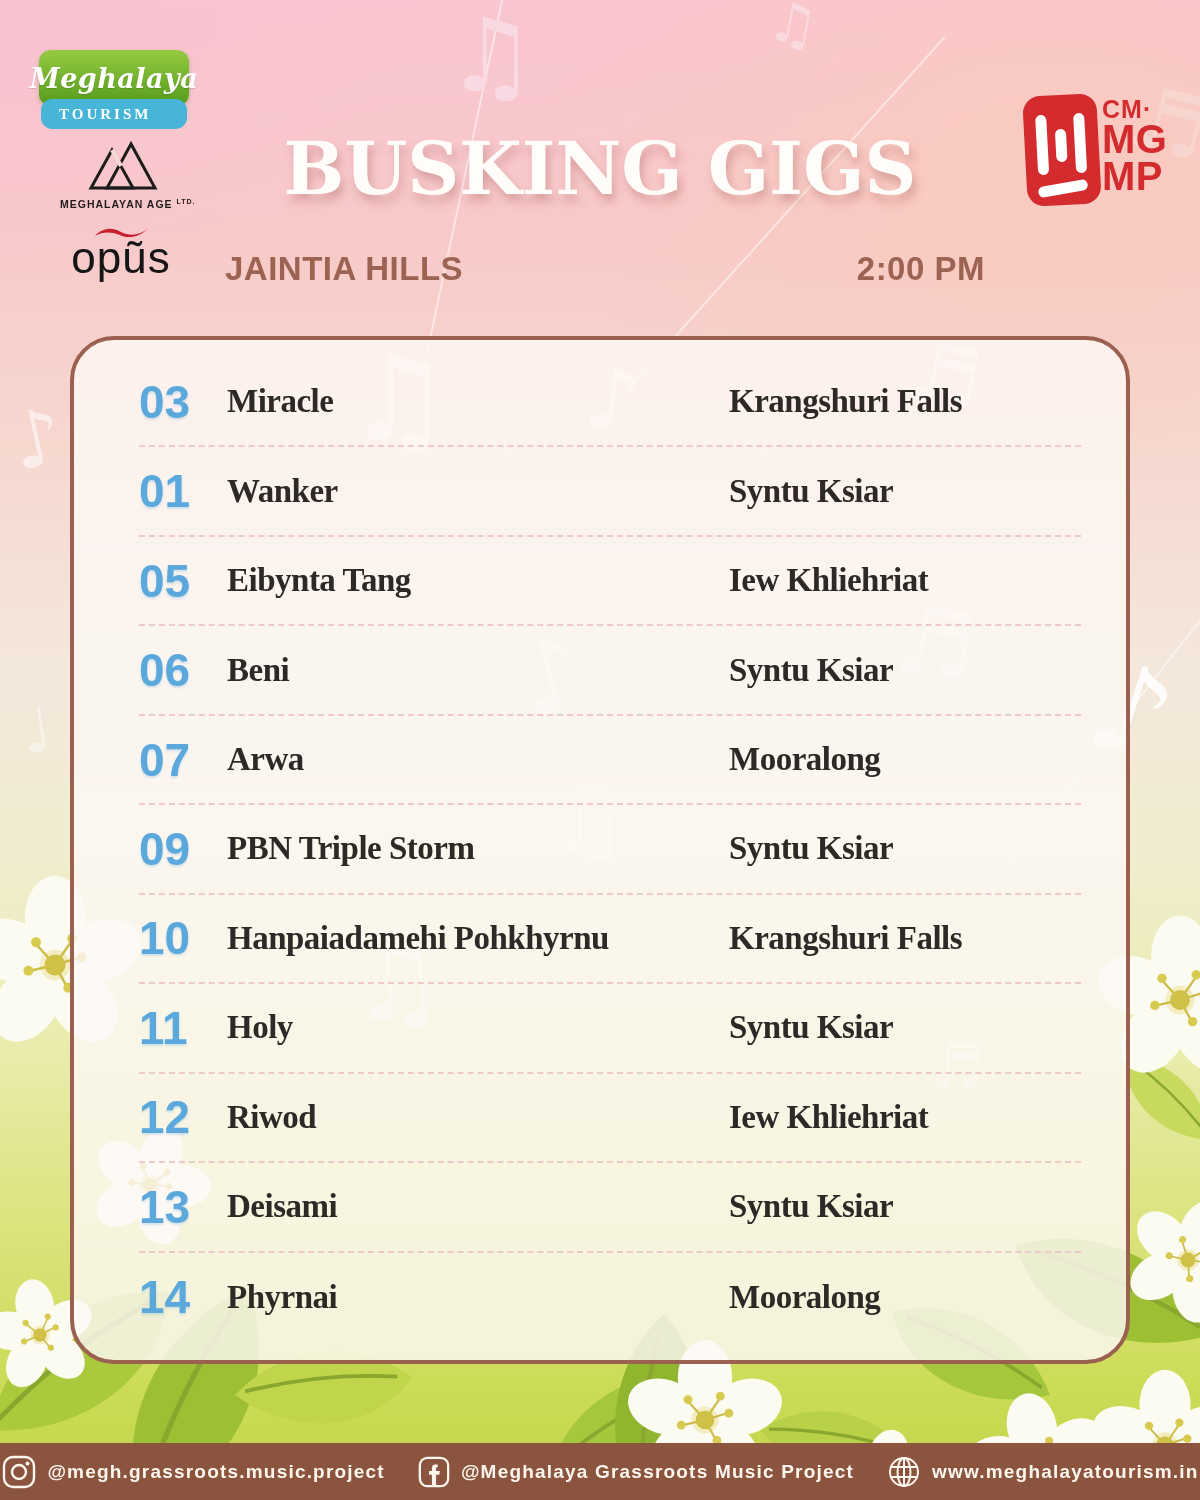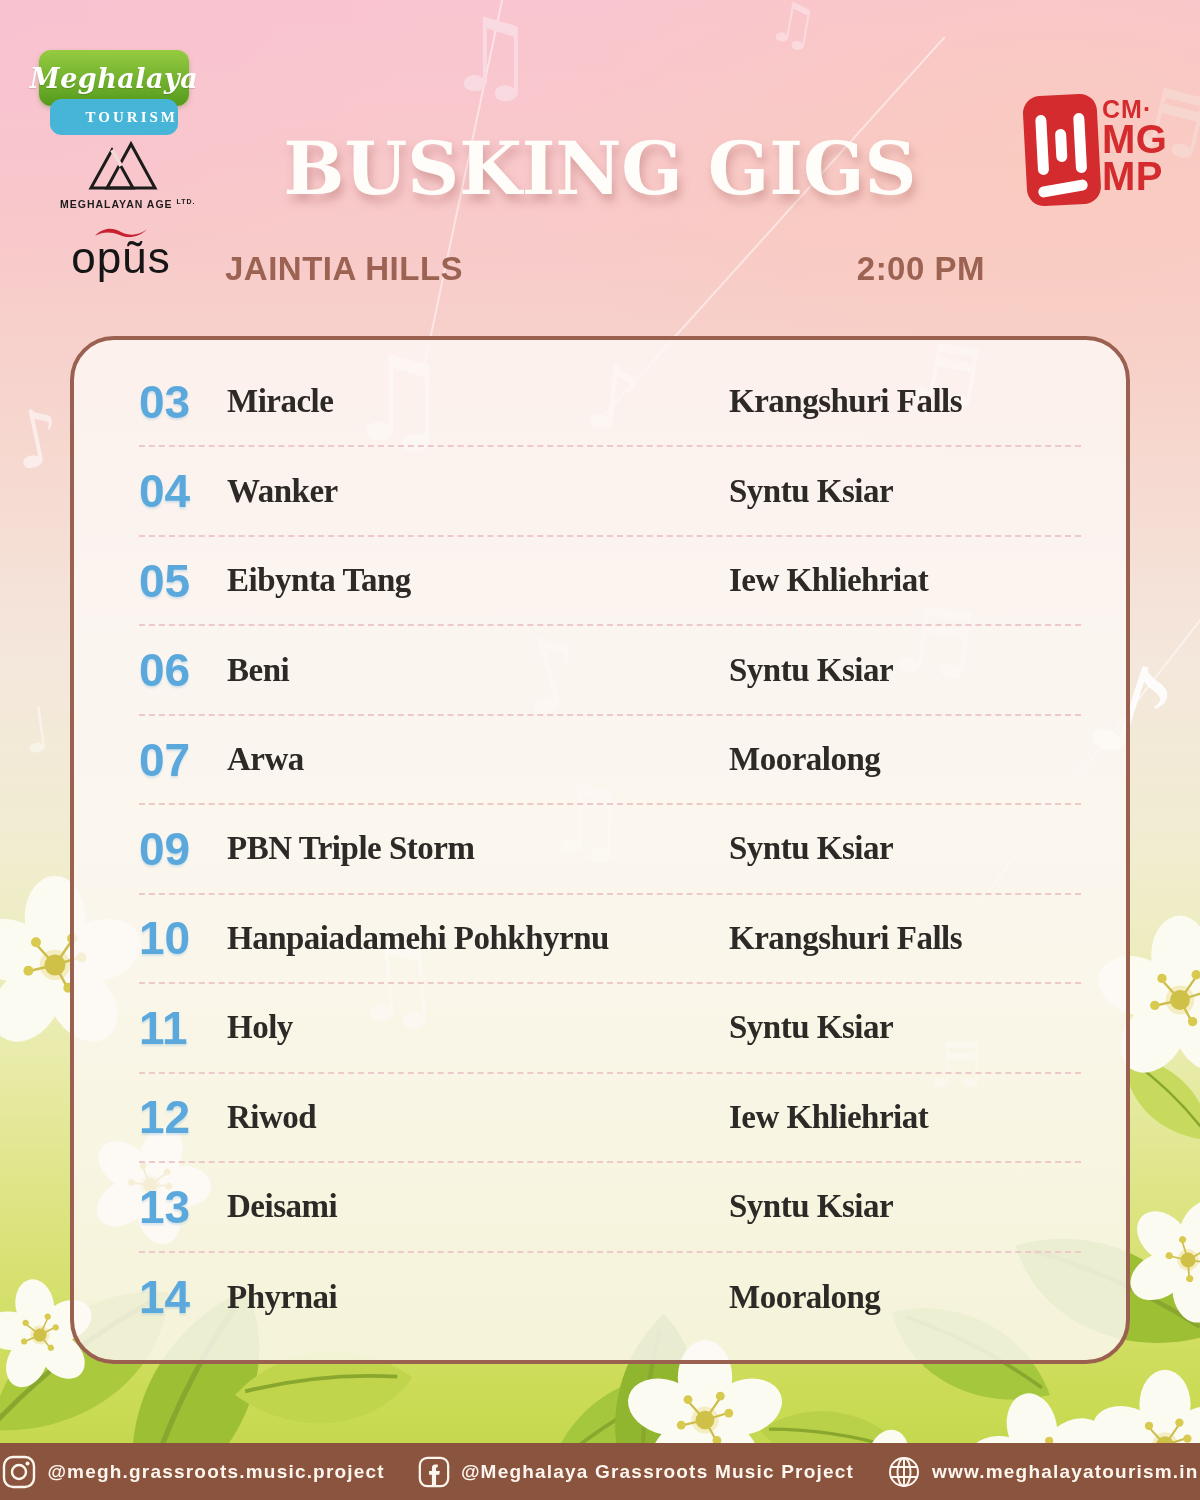--- a/index.html
+++ b/index.html
@@ -47,8 +47,8 @@
   }
   .tourism-script{font-family:"DejaVu Serif",serif;font-style:italic;font-weight:bold;color:#fff;font-size:27px;letter-spacing:0.5px;text-shadow:0 1px 1px rgba(0,0,0,0.15);}
   .tourism-ribbon{
-    width:128px;height:36px;margin:-7px auto 0;border-radius:12px/11px;
-    background:#46b5d8; display:flex;align-items:center;justify-content:flex-end;
+    width:128px;height:30px;margin:-7px auto 0;border-radius:12px/11px;
+    background:#46b5d8; display:flex;align-items:center;justify-content:flex-start;padding-left:18px;
   }
   .tourism-ribbon span{font-family:"Liberation Serif",serif;font-weight:bold;color:#fff;font-size:15px;letter-spacing:3px;}
   .logo-age{left:60px;top:138px;width:122px;text-align:center;color:#1c1c1a;}

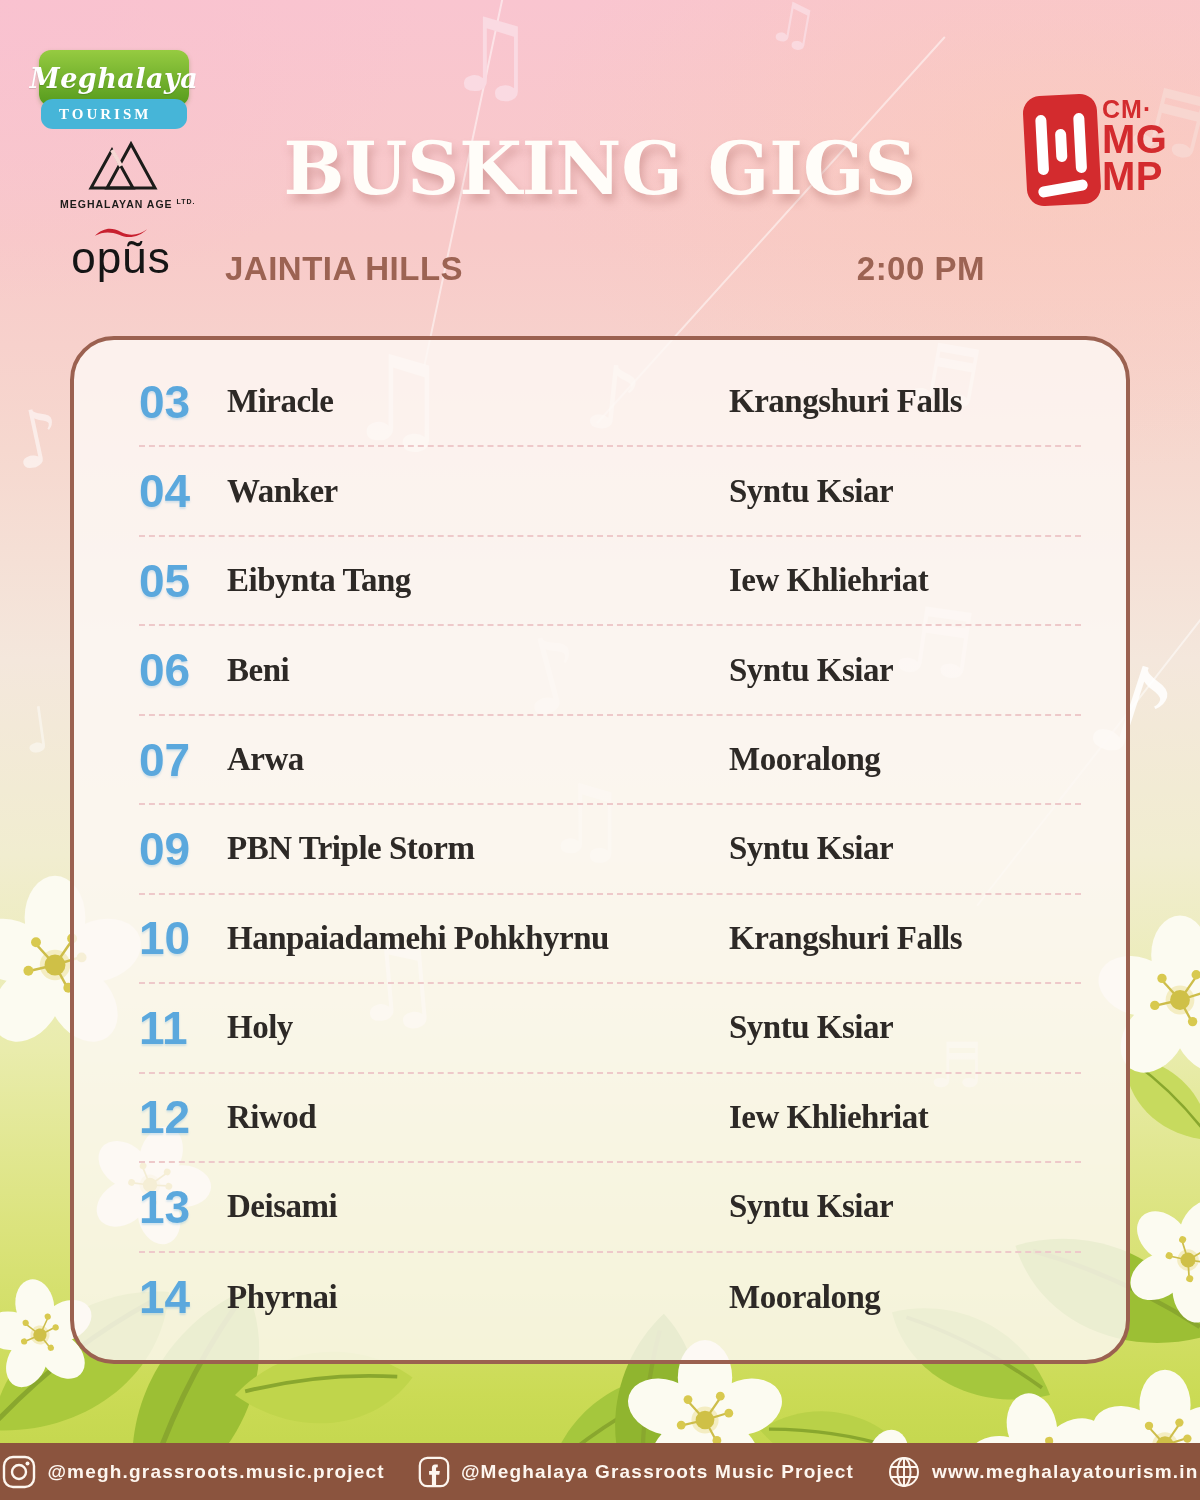--- a/index.html
+++ b/index.html
@@ -237,7 +237,7 @@
     </div>
 
     <div class="row">
-      <span class="num">04</span>
+      <span class="num">01</span>
       <span class="artist">Wanker</span>
       <span class="venue">Syntu Ksiar</span>
     </div>

